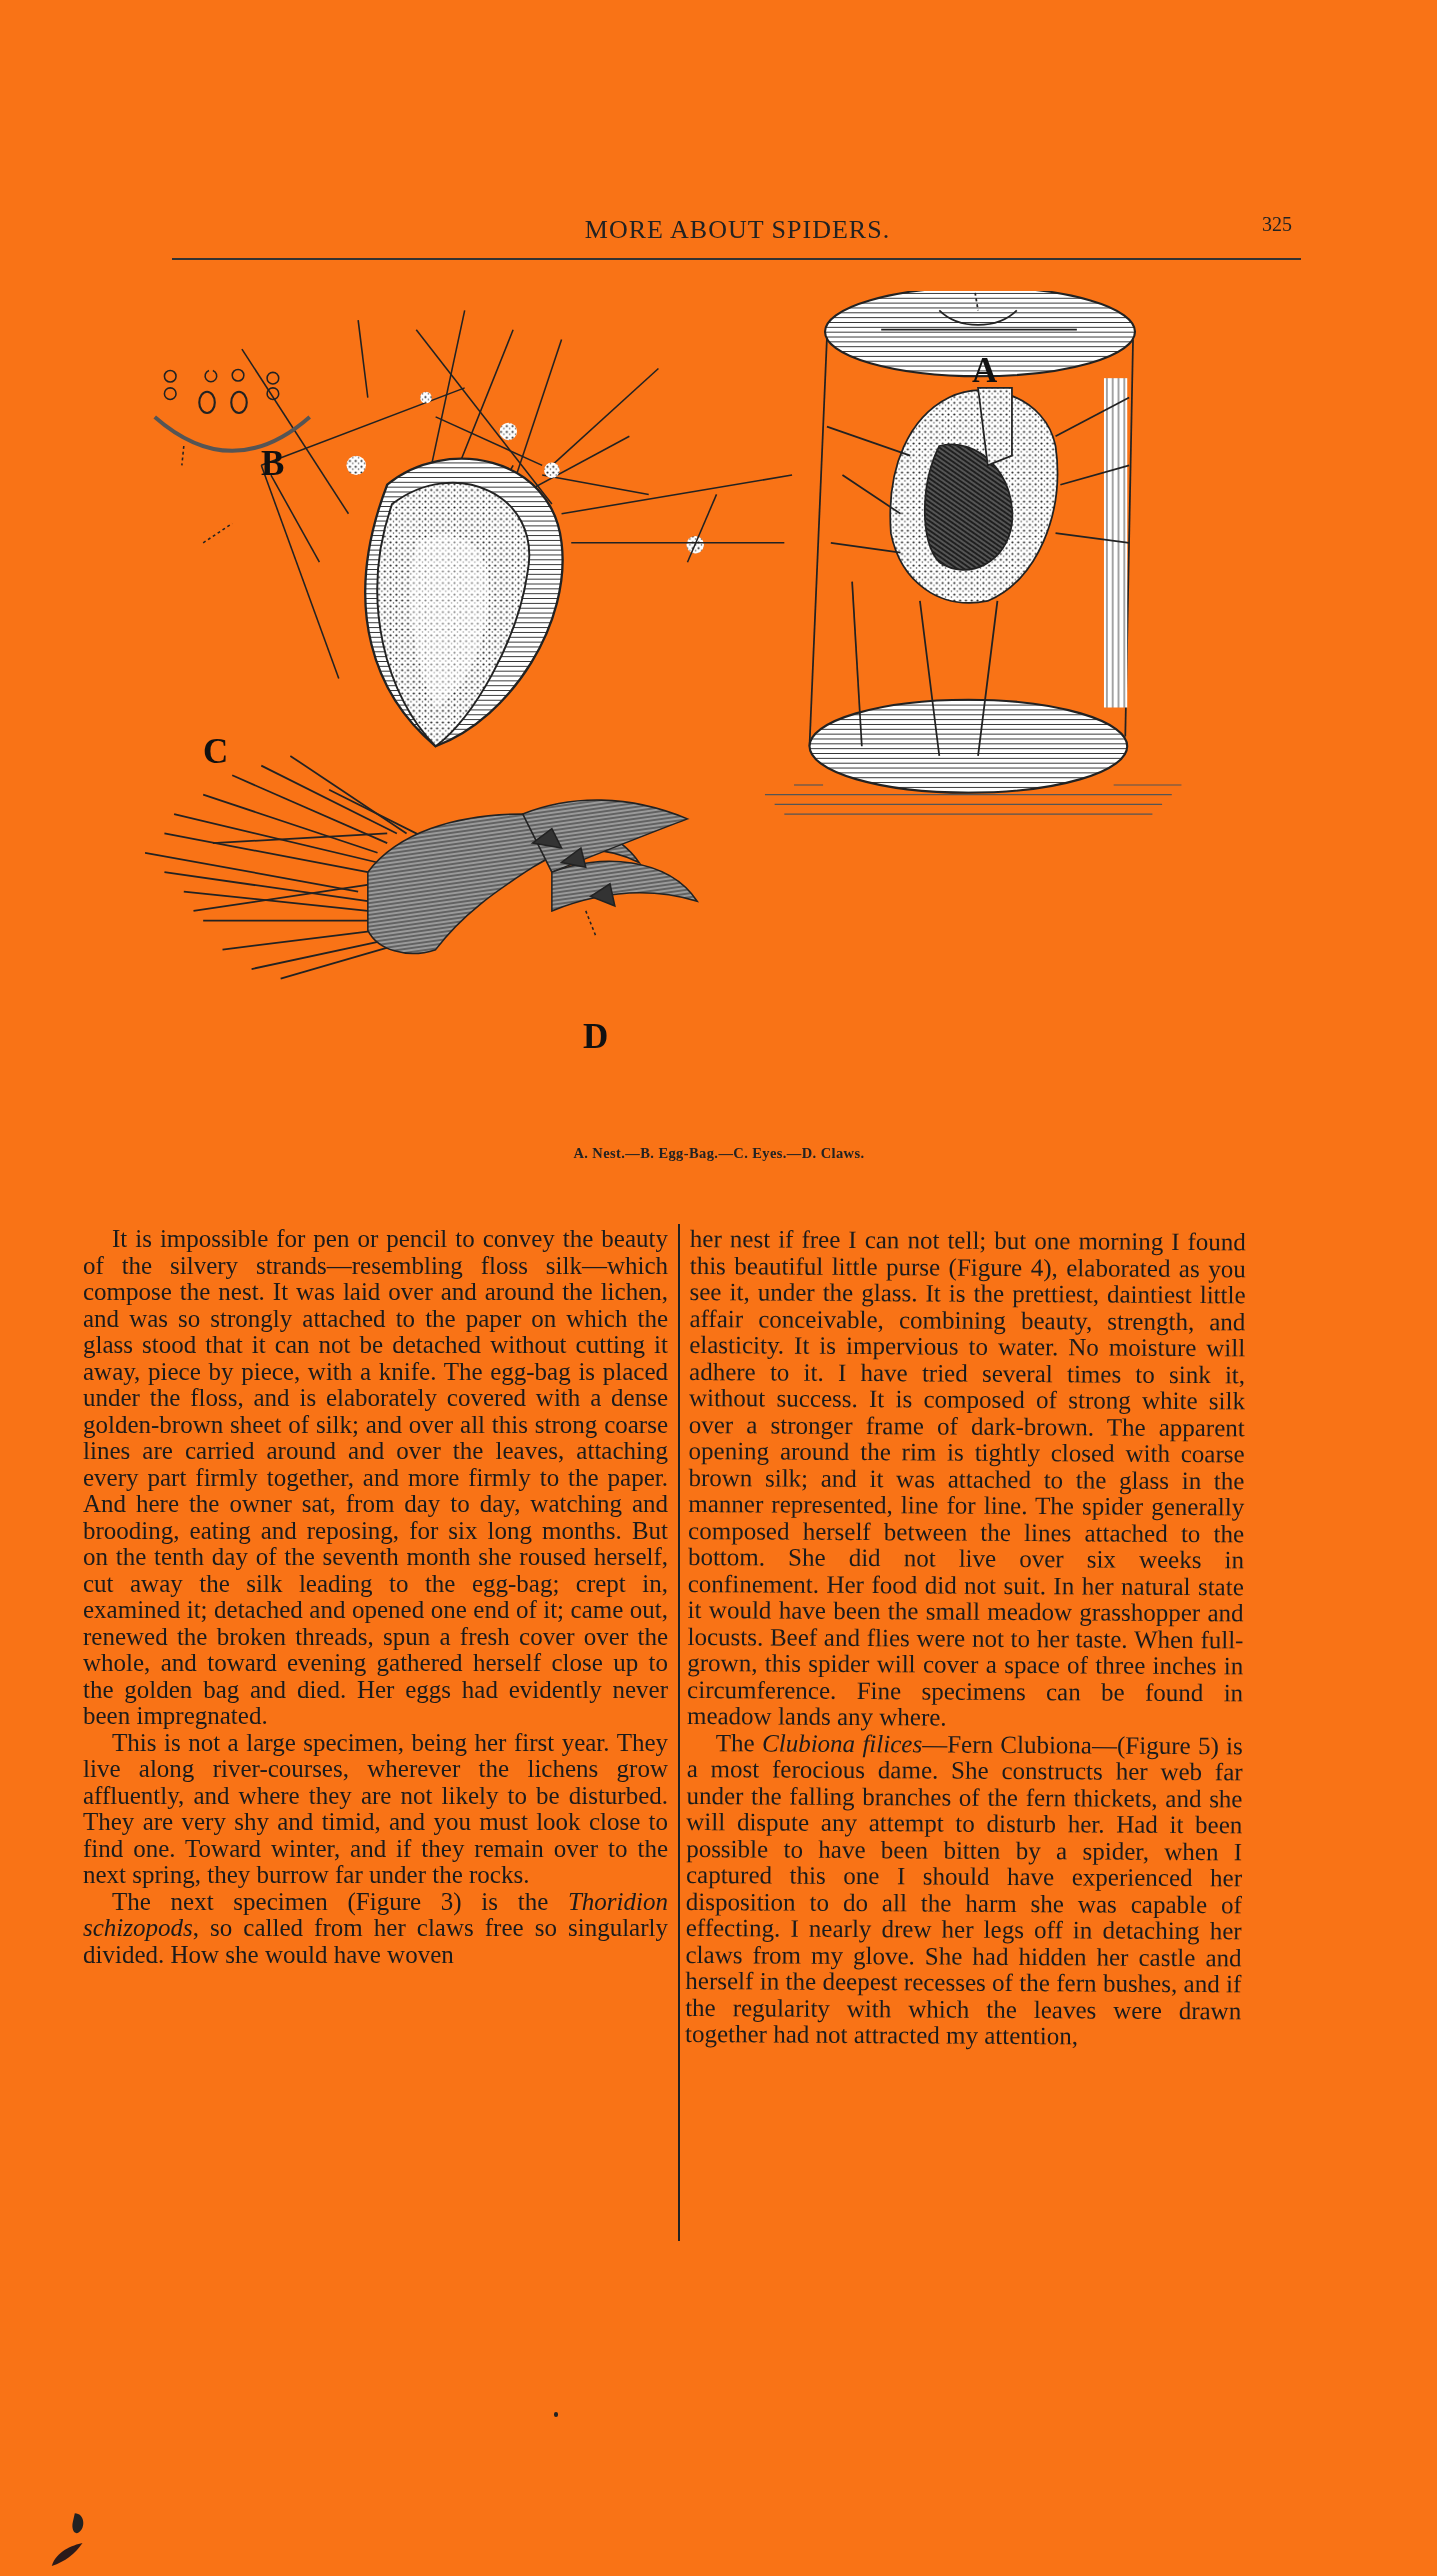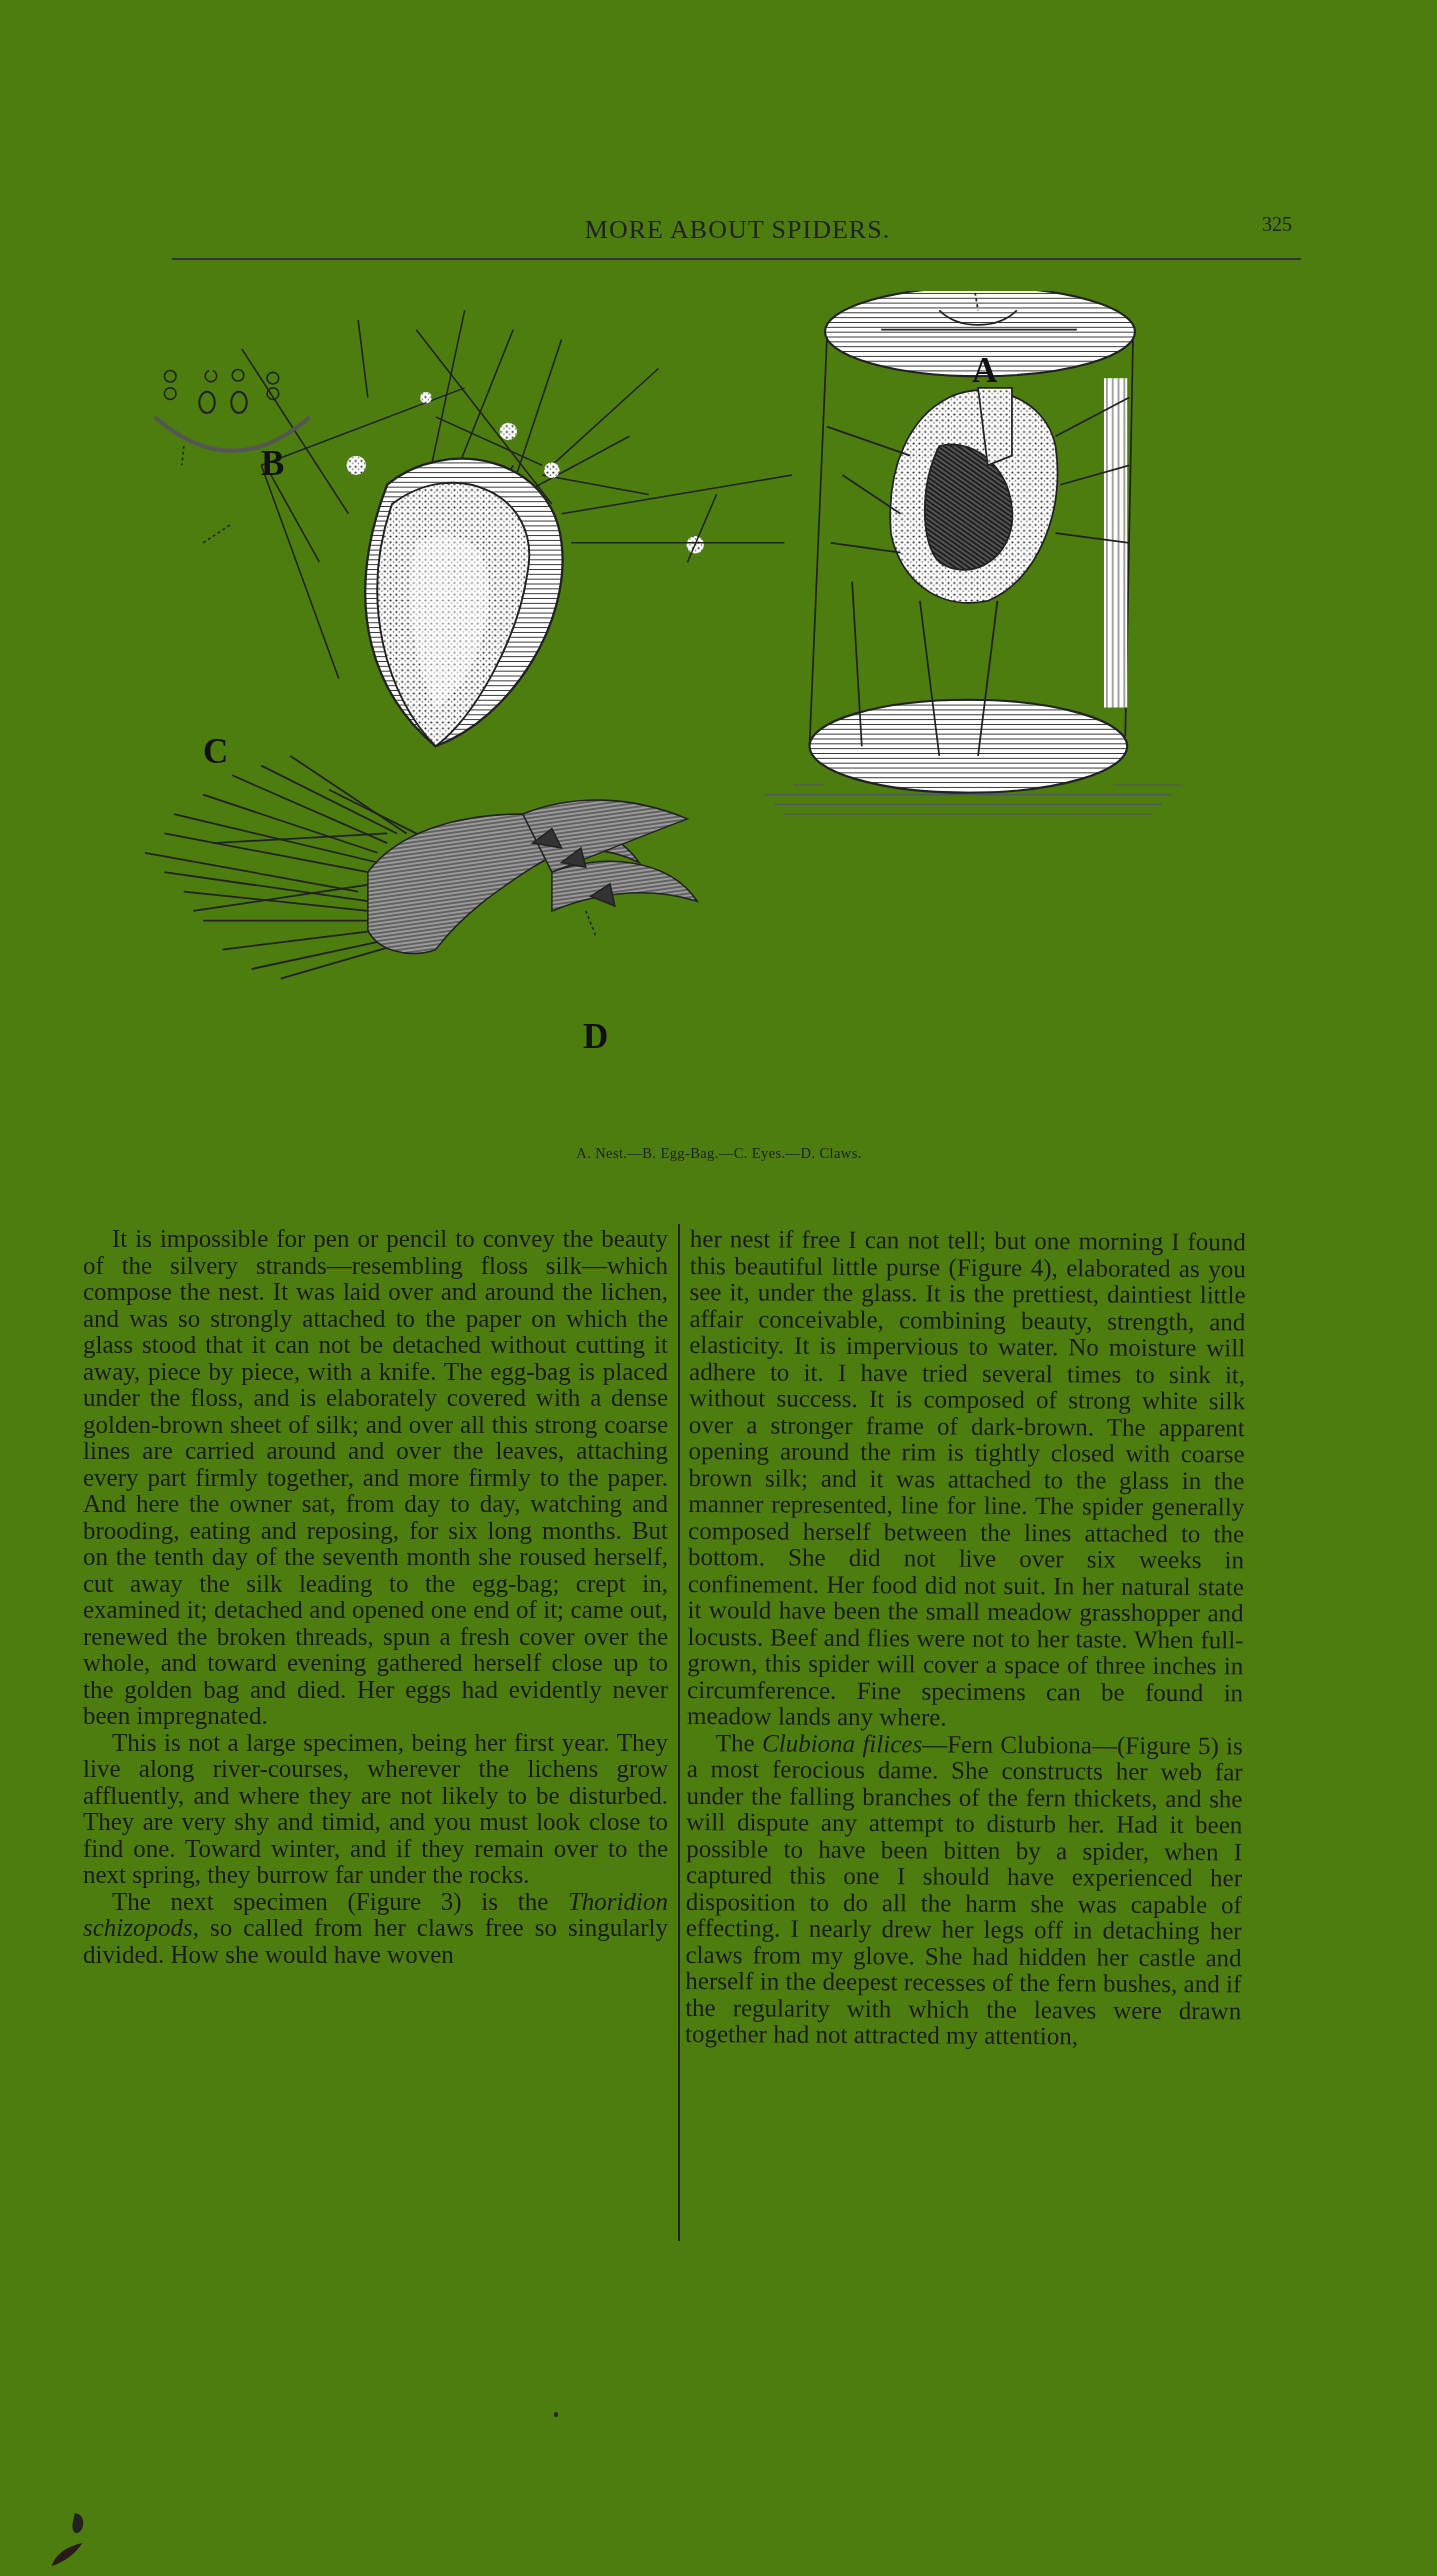--- a/index.html
+++ b/index.html
@@ -7,7 +7,7 @@
     width: 1437px; height: 2576px; position: relative; overflow: hidden;
     font-family: "Liberation Serif", "DejaVu Serif", serif; color: #1a1a1a;
   }
-  .page { position: absolute; left: 0; top: 0; width: 1437px; height: 2576px; background: #4d7c0f; }
+  .page { position: absolute; left: 0; top: 0; width: 1437px; height: 2576px; background: #f97316; }
 
   
   .running-head { position: absolute; left: 172px; top: 211px; width: 1131px; height: 39px; }

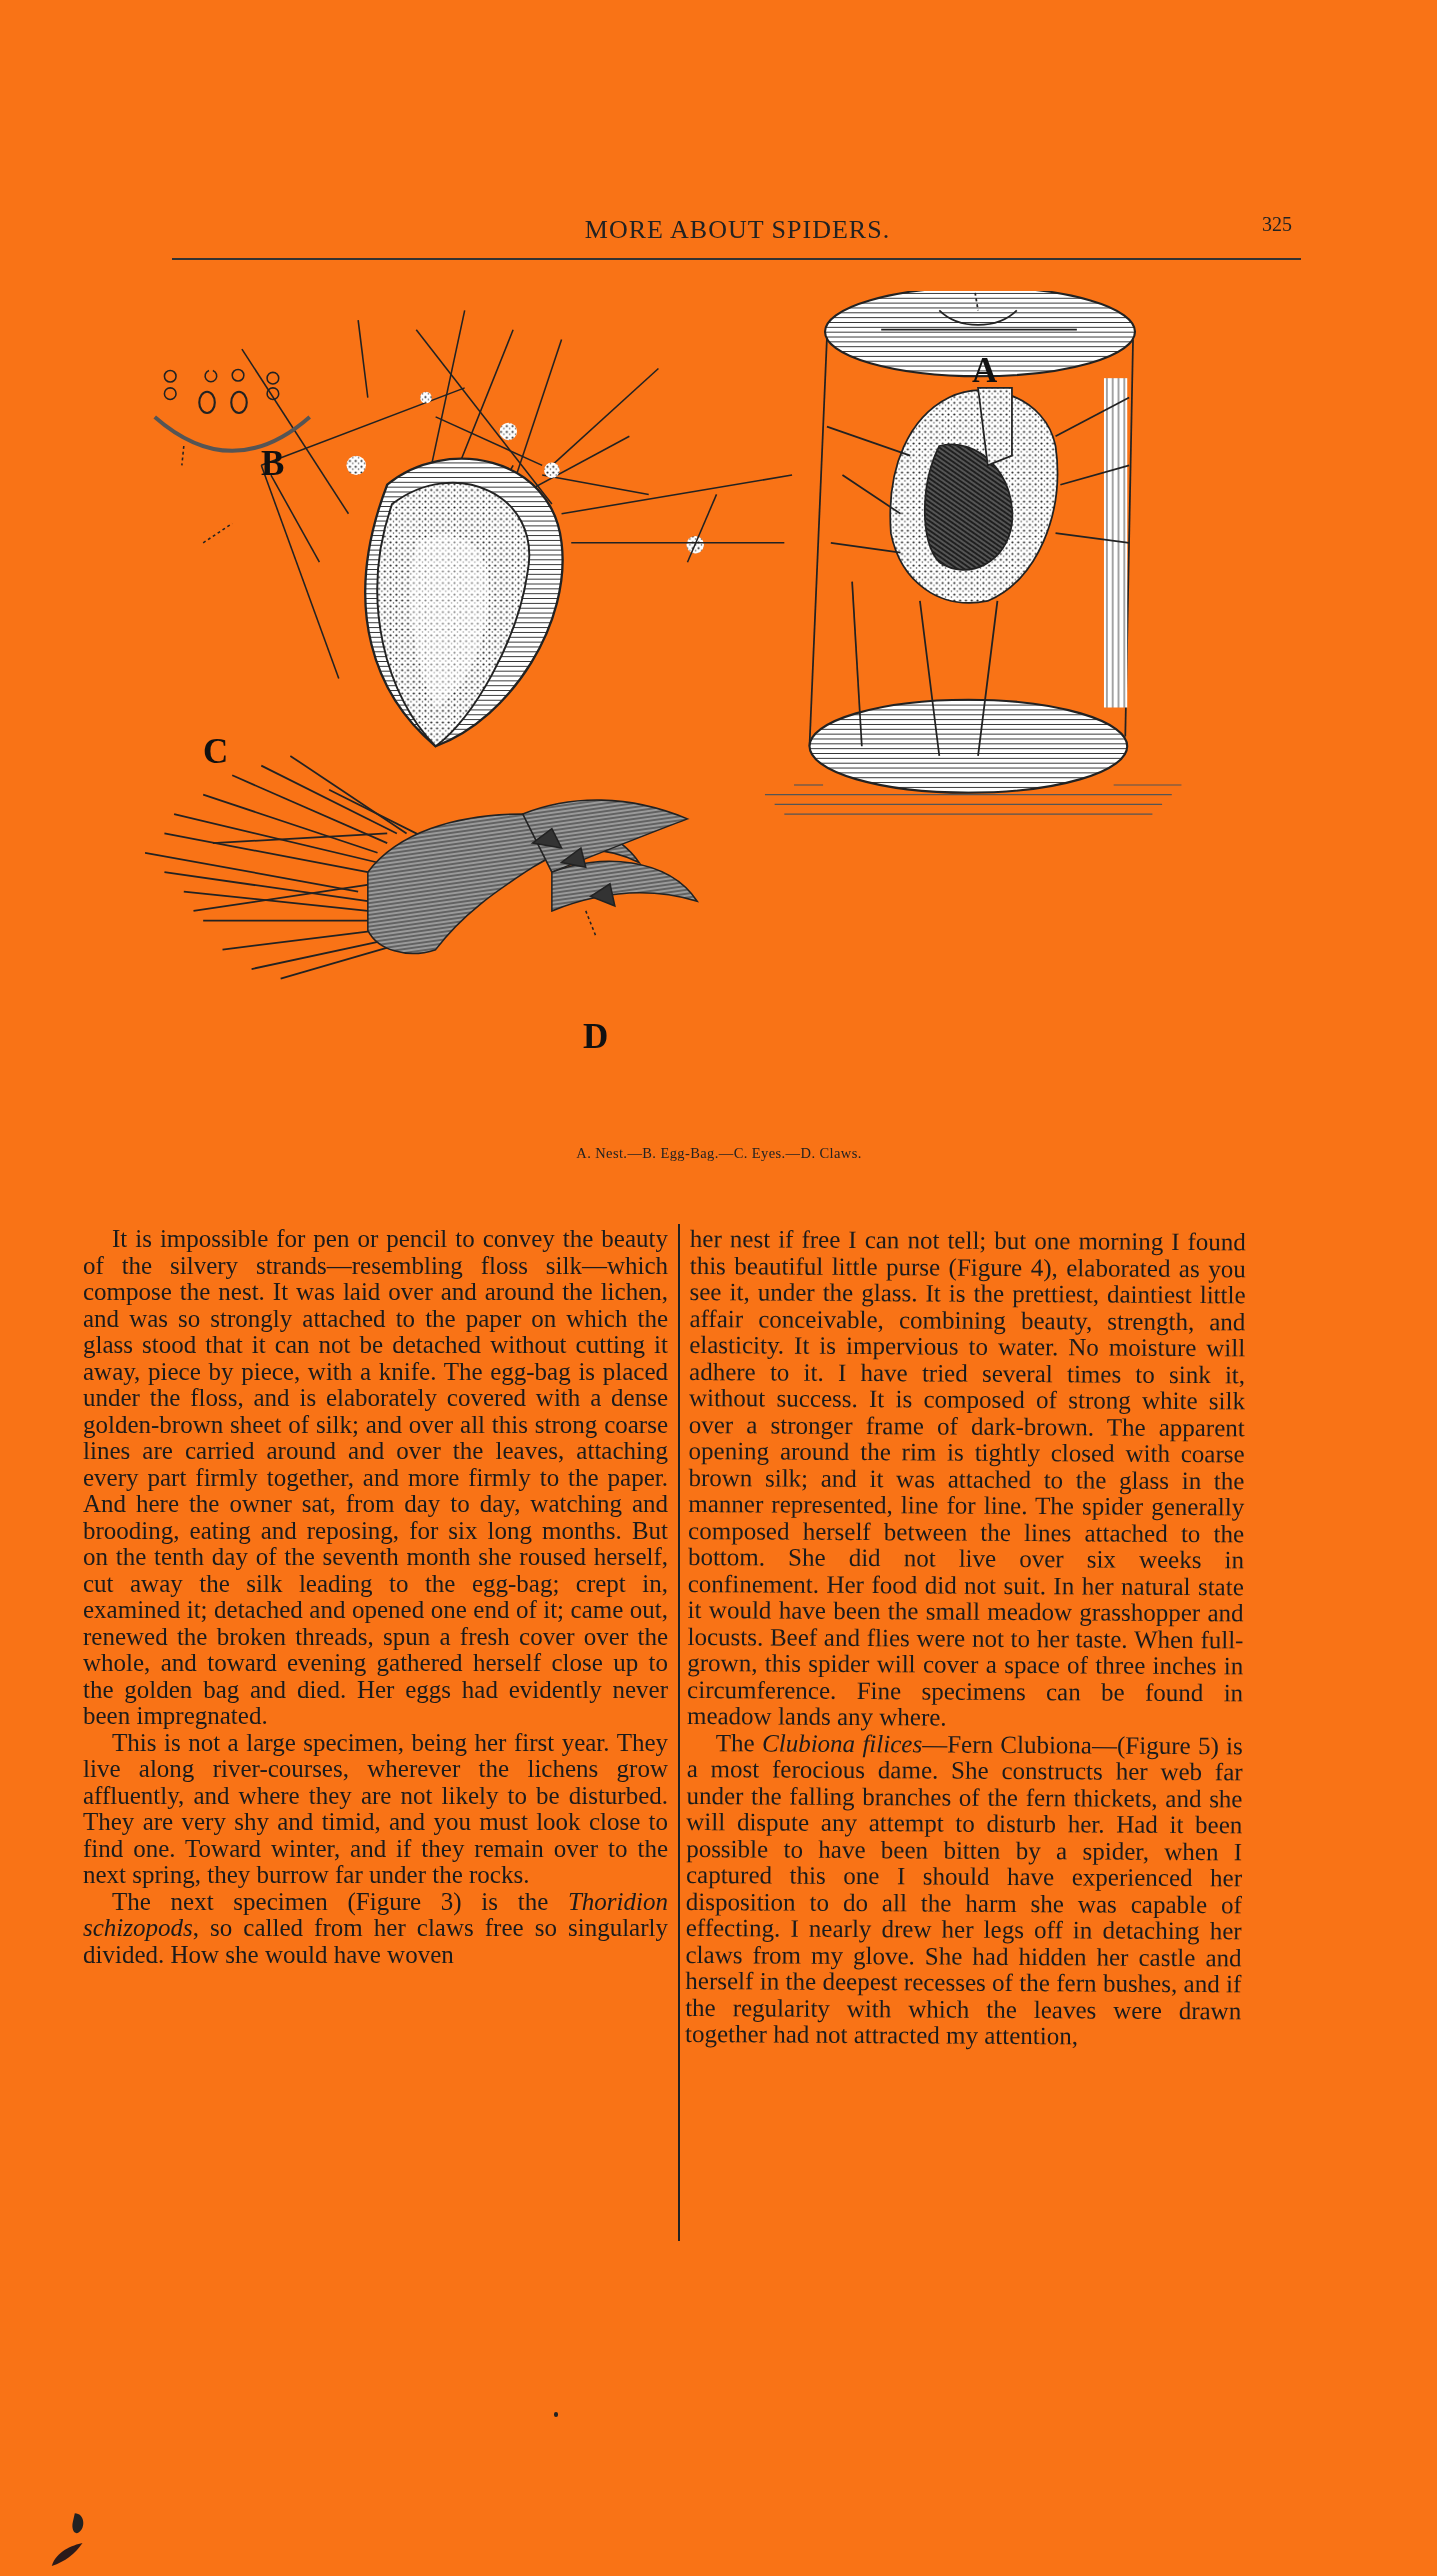--- a/index.html
+++ b/index.html
@@ -30,7 +30,7 @@
     font-size: 15.5px; letter-spacing: 1.5px; font-weight: bold; color: #222;
     font-variant: small-caps; text-transform: uppercase;
   }
-  .caption-legend { margin-top: 9.7px; font-size: 14.5px; font-weight: normal; color: #222; letter-spacing: 0.4px; }
+  .caption-legend { margin-top: 9.7px; font-size: 14.5px; font-weight: bold; color: #222; letter-spacing: 0.4px; }
 
   
   .col {

